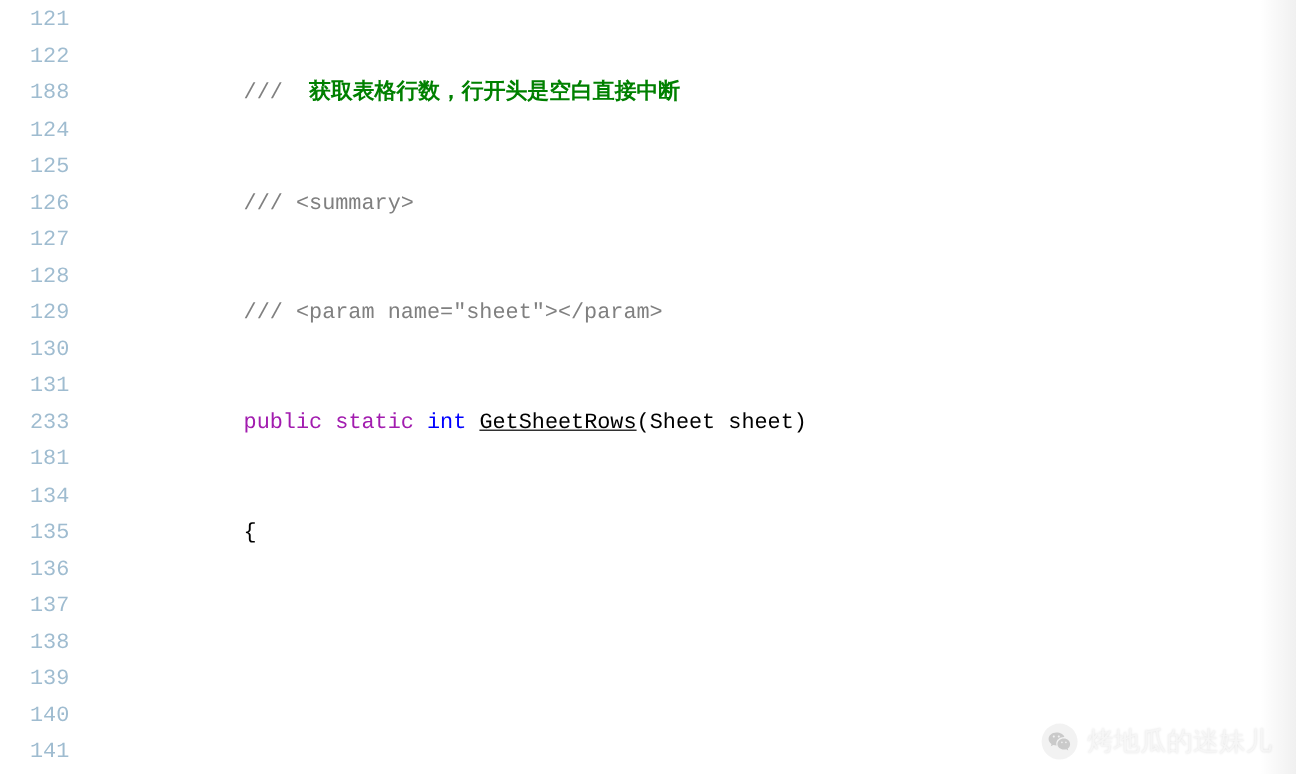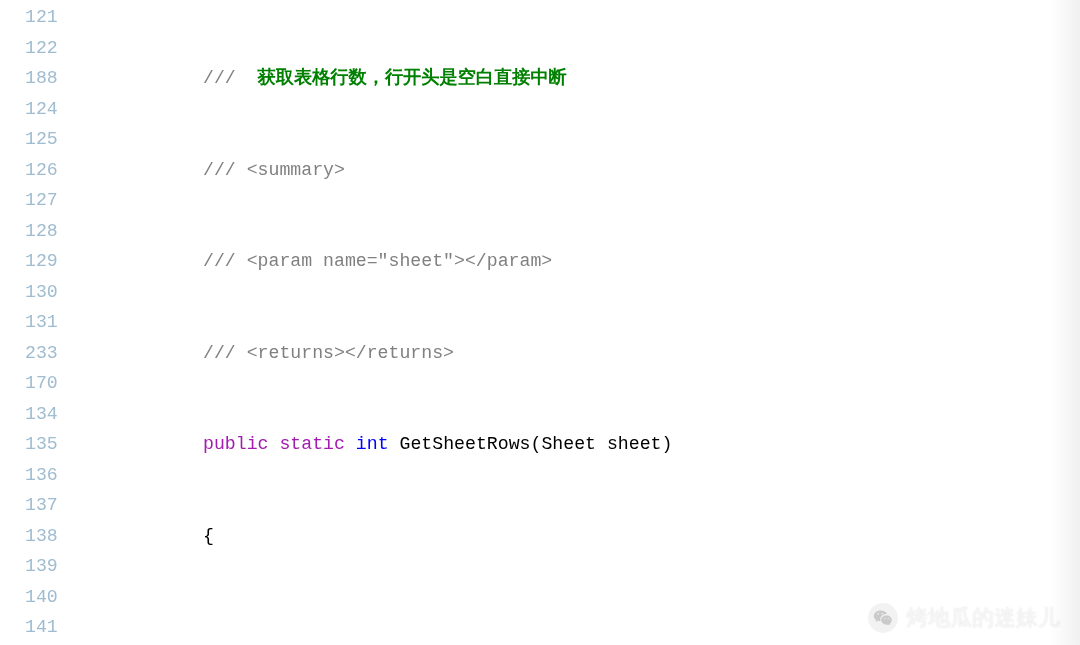--- a/index.html
+++ b/index.html
@@ -120,7 +120,6 @@
     <div class="code-line"><span>            </span><span class="tok-comment-slash">///</span><span class="tok-comment-text">  获取表格行数，行开头是空白直接中断</span></div>
     <div class="code-line"><span>            </span><span class="tok-comment-slash">///</span><span class="tok-comment-tag"> &lt;summary&gt;</span></div>
     <div class="code-line"><span>            </span><span class="tok-comment-slash">///</span><span class="tok-comment-tag"> &lt;param name="sheet"&gt;&lt;/param&gt;</span></div>
-    <div class="code-line"><span>            </span><span class="tok-comment-slash">///</span><span class="tok-comment-tag"> &lt;returns&gt;&lt;/returns&gt;</span></div>
     <div class="code-line"><span>            </span><span class="tok-keyword">public</span><span> </span><span class="tok-keyword">static</span><span> </span><span class="tok-type">int</span><span> </span><span class="tok-method">GetSheetRows</span><span class="tok-punct">(</span><span class="tok-typeident">Sheet</span><span> </span><span class="tok-ident">sheet</span><span class="tok-punct">)</span></div>
     <div class="code-line"><span>            </span><span class="tok-punct">{</span></div>
     

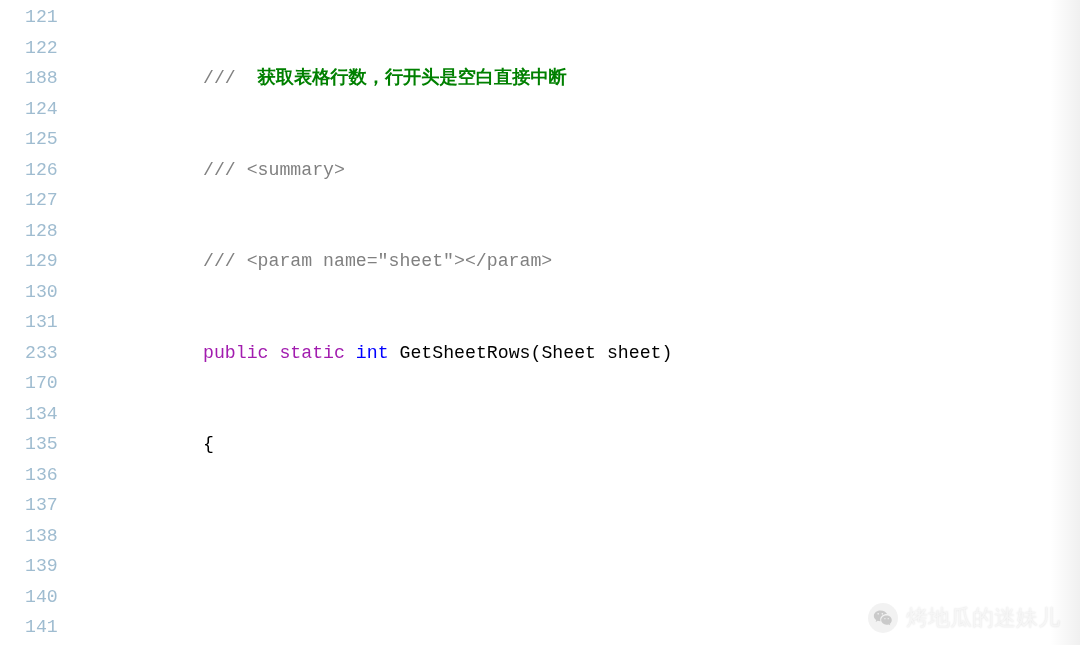--- a/index.html
+++ b/index.html
@@ -48,7 +48,7 @@
   .tok-keyword       { color: #a21caf; }
   .tok-type          { color: #0000ff; }
   .tok-typeident     { color: #000000; }
-  .tok-method        { color: #000000; }
+  .tok-method        { color: #000000; text-decoration: underline; }
   .tok-ident         { color: #000000; }
   .tok-punct         { color: #000000; }
 

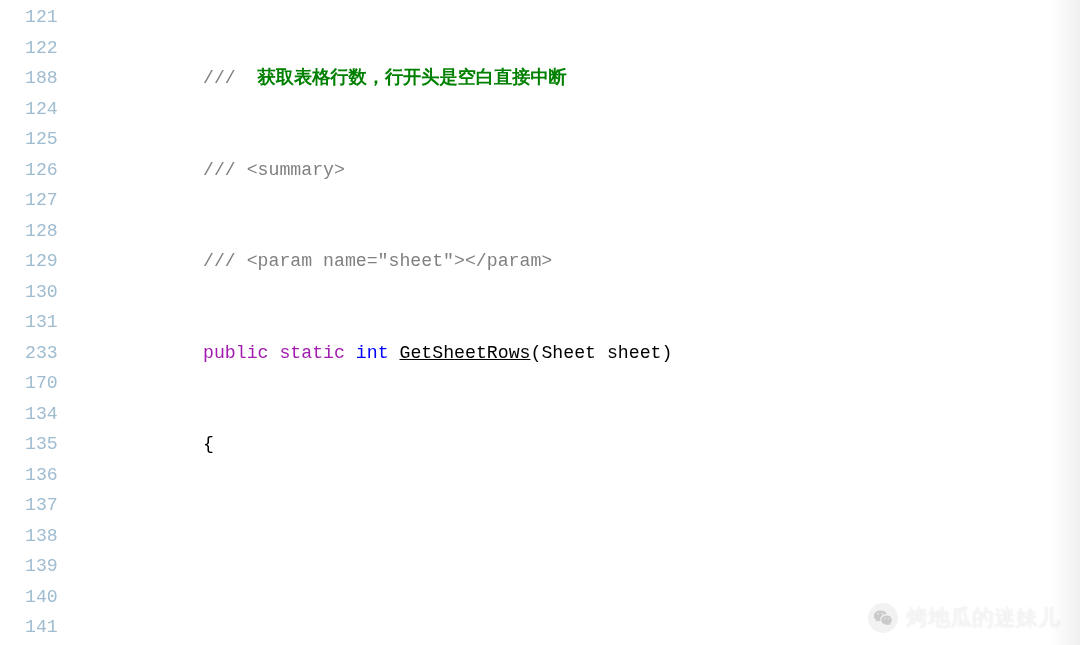--- a/index.html
+++ b/index.html
@@ -105,7 +105,7 @@
     <div class="gutter-line">130</div>
     <div class="gutter-line">131</div>
     <div class="gutter-line">233</div>
-    <div class="gutter-line">170</div>
+    <div class="gutter-line">181</div>
     <div class="gutter-line">134</div>
     <div class="gutter-line">135</div>
     <div class="gutter-line">136</div>

